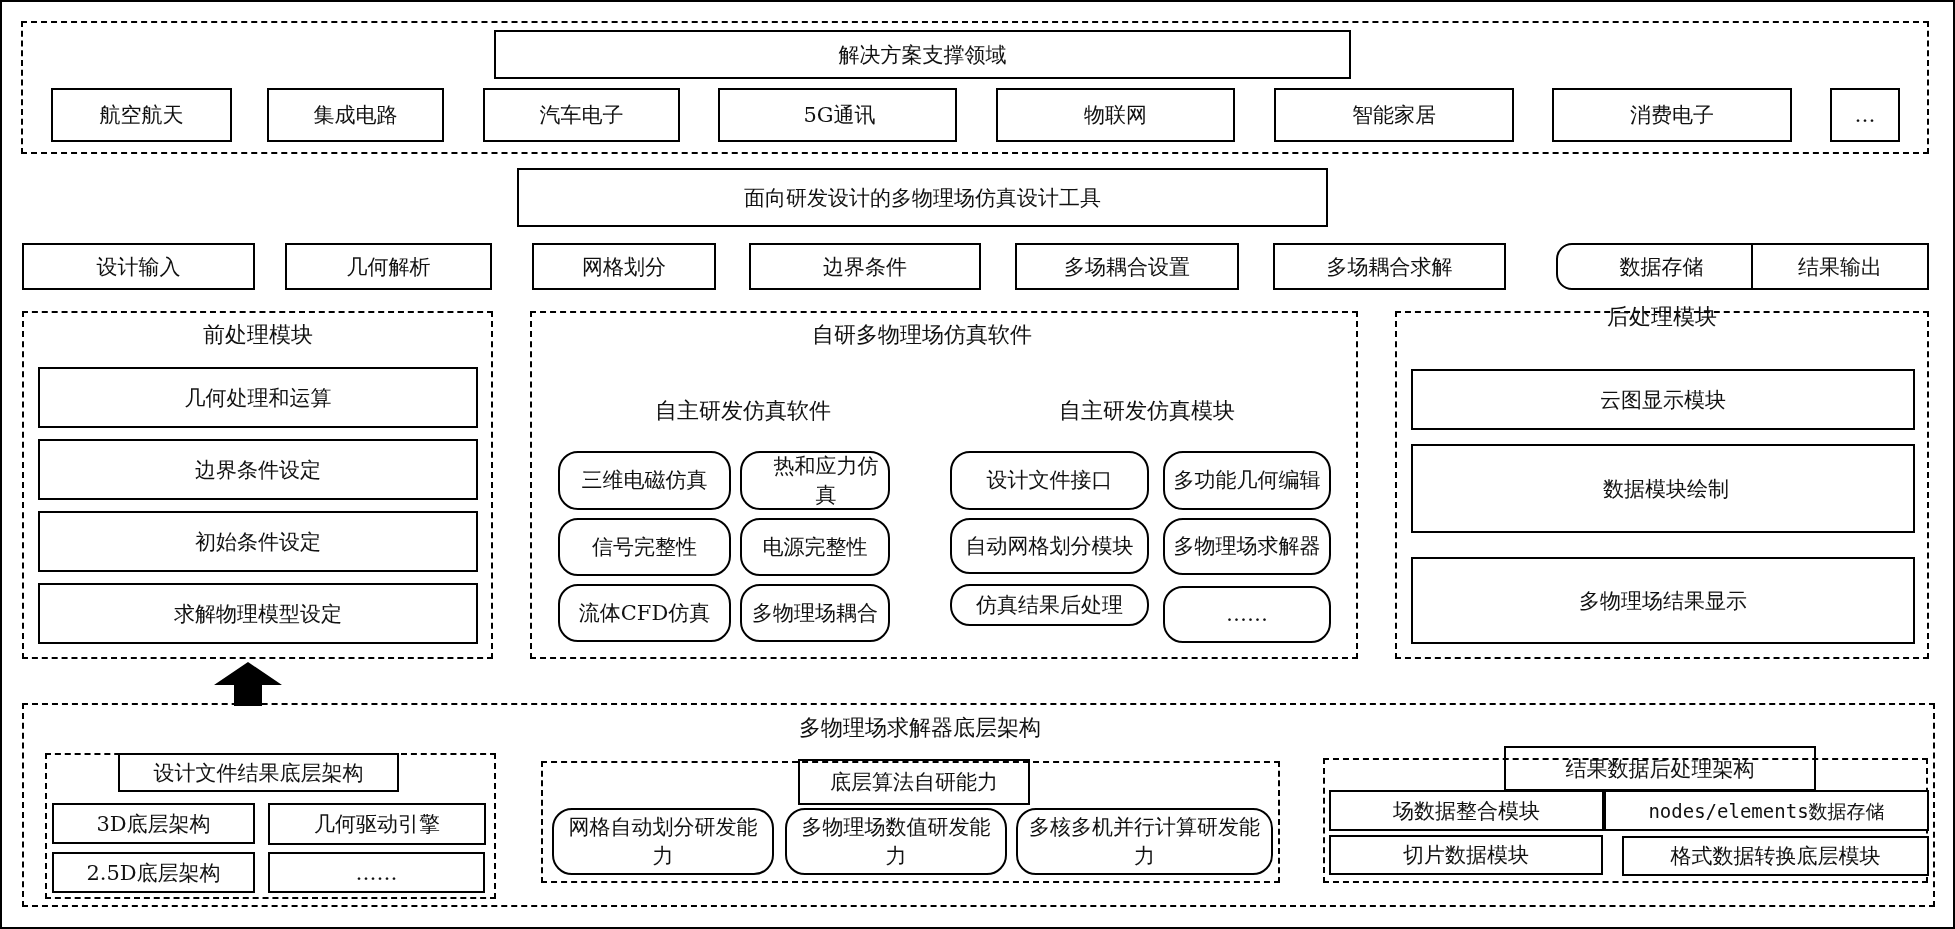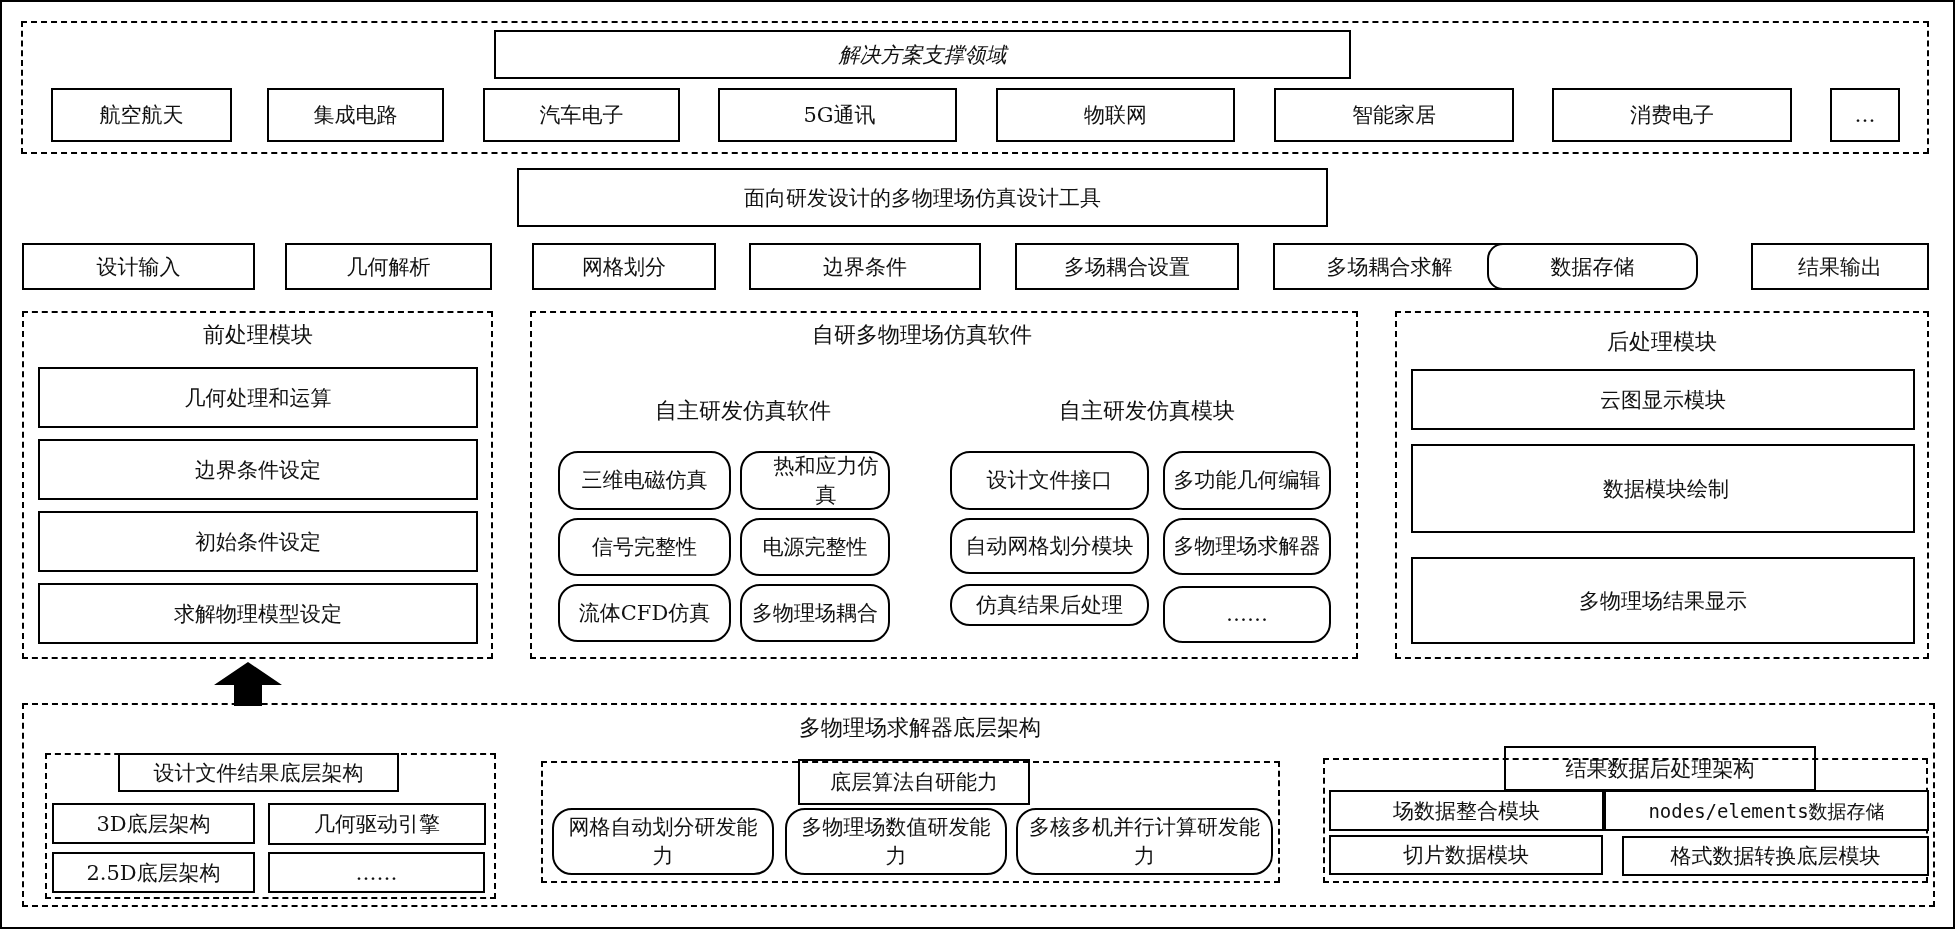--- a/index.html
+++ b/index.html
@@ -23,7 +23,7 @@
 <div class="frame"></div>
 
 <div class="dash" style="left:21px;top:21px;width:1908px;height:133px;"></div>
-<div class="box" style="left:494px;top:30px;width:857px;height:49px;font-style:italic;">
+<div class="box" style="left:494px;top:30px;width:857px;height:49px;">
     <span>解决方案支撑领域</span>
   </div>
 <div class="box" style="left:51px;top:88px;width:181px;height:54px;">

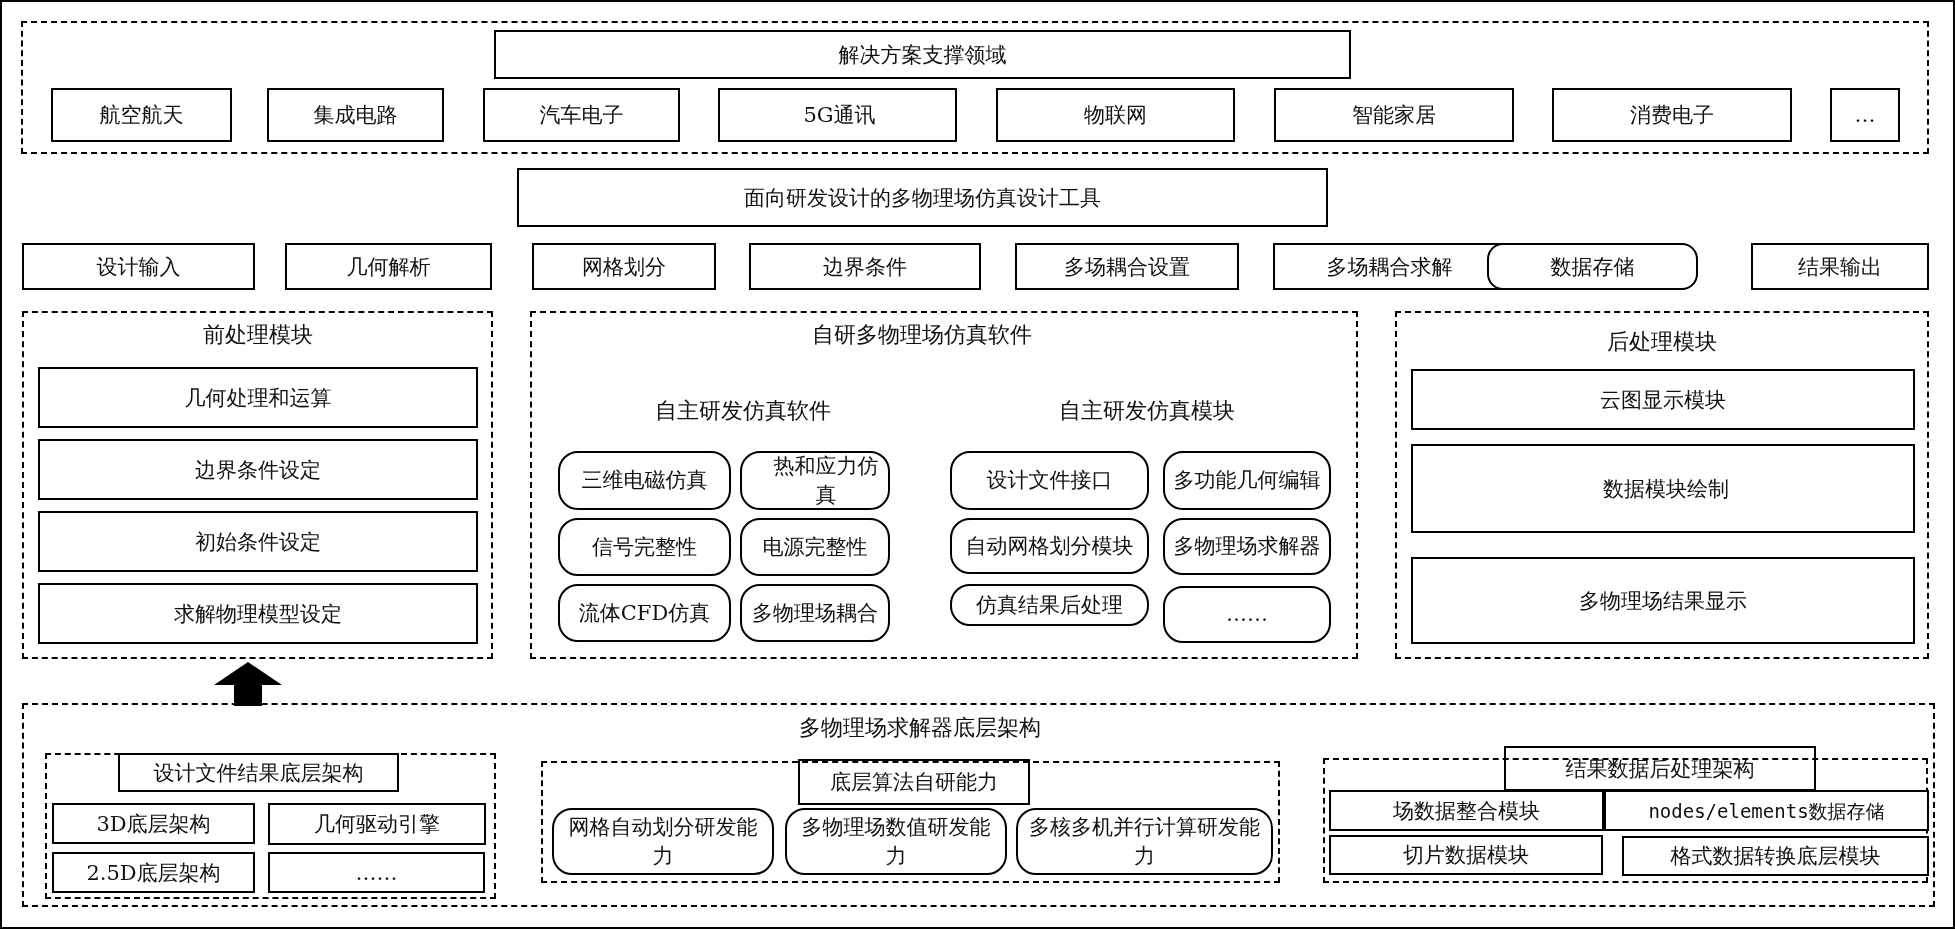--- a/index.html
+++ b/index.html
@@ -72,7 +72,7 @@
 <div class="box" style="left:1273px;top:243px;width:233px;height:47px;">
     <span>多场耦合求解</span>
   </div>
-<div class="box" style="left:1487px;top:243px;width:211px;height:47px;border-radius:16px;">
+<div class="box" style="left:1556px;top:243px;width:211px;height:47px;border-radius:16px;">
     <span>数据存储</span>
   </div>
 <div class="box" style="left:1751px;top:243px;width:178px;height:47px;">

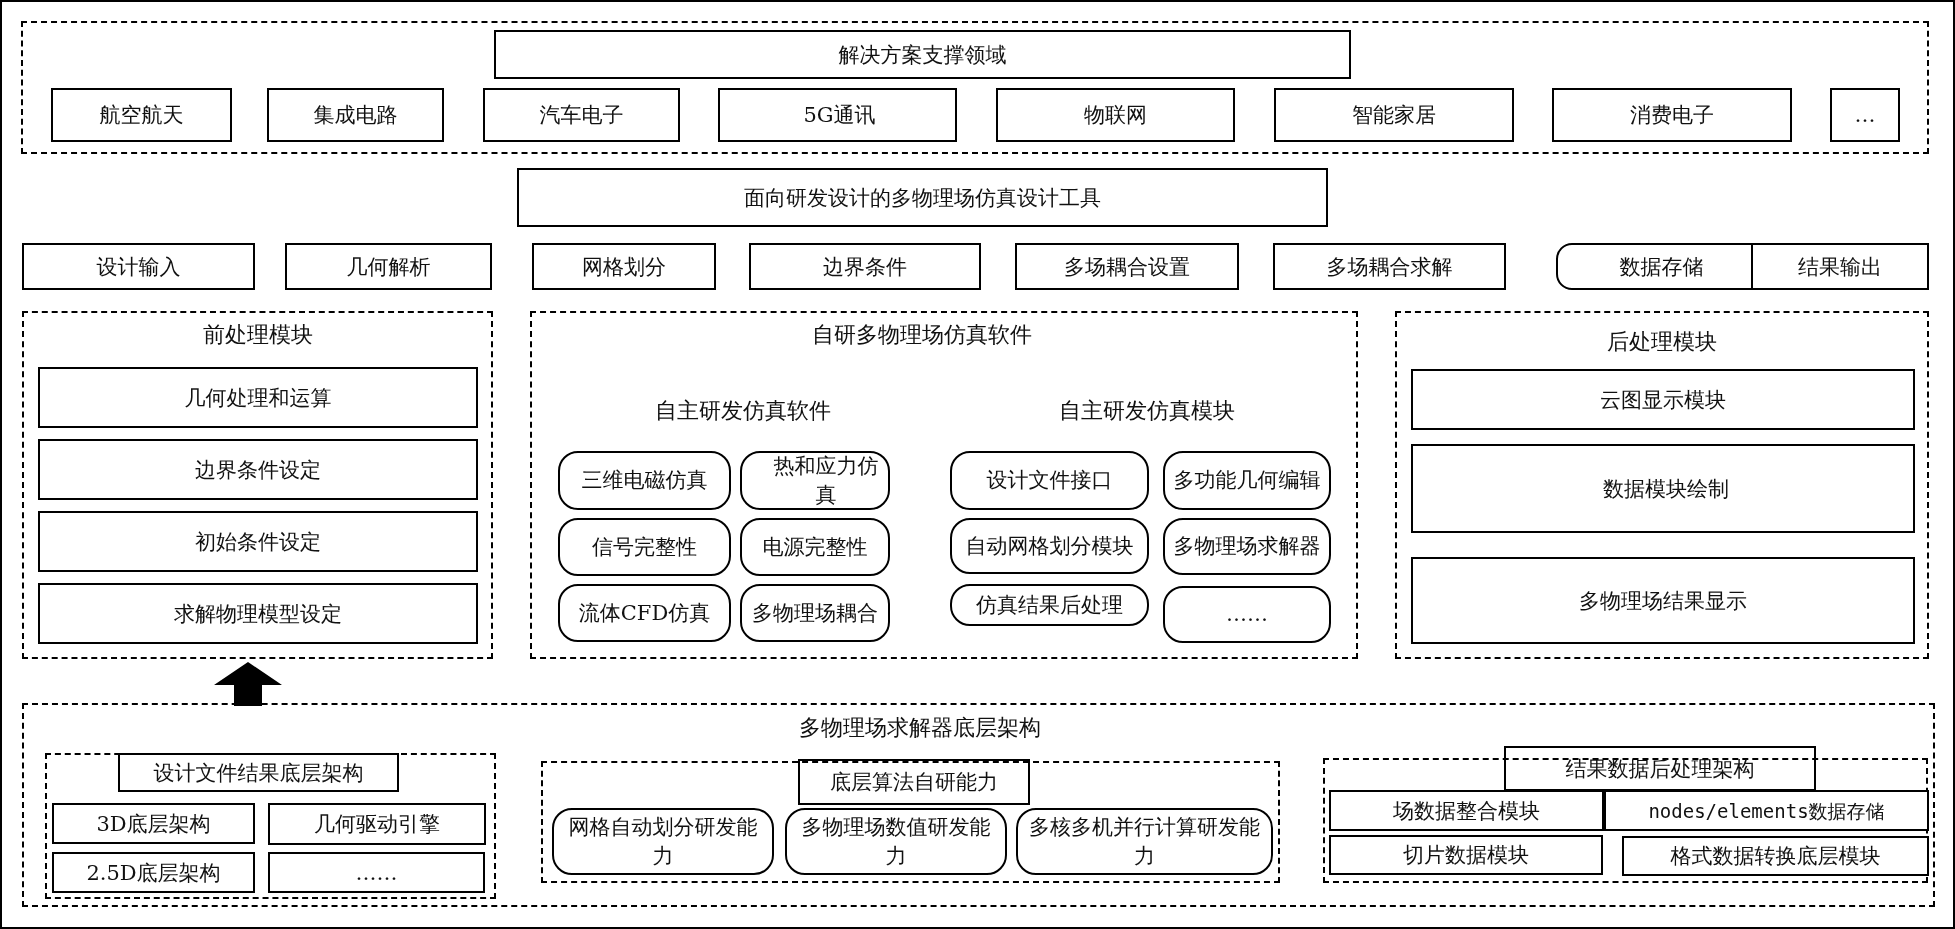--- a/index.html
+++ b/index.html
@@ -138,7 +138,7 @@
   </div>
 
 <div class="dash" style="left:1395px;top:311px;width:534px;height:348px;"></div>
-<div class="heading" style="left:1662px;top:342px;text-align:center;">后处理模块</div>
+<div class="heading" style="left:1662px;top:317px;text-align:center;">后处理模块</div>
 <div class="box" style="left:1411px;top:369px;width:504px;height:61px;">
     <span>云图显示模块</span>
   </div>

